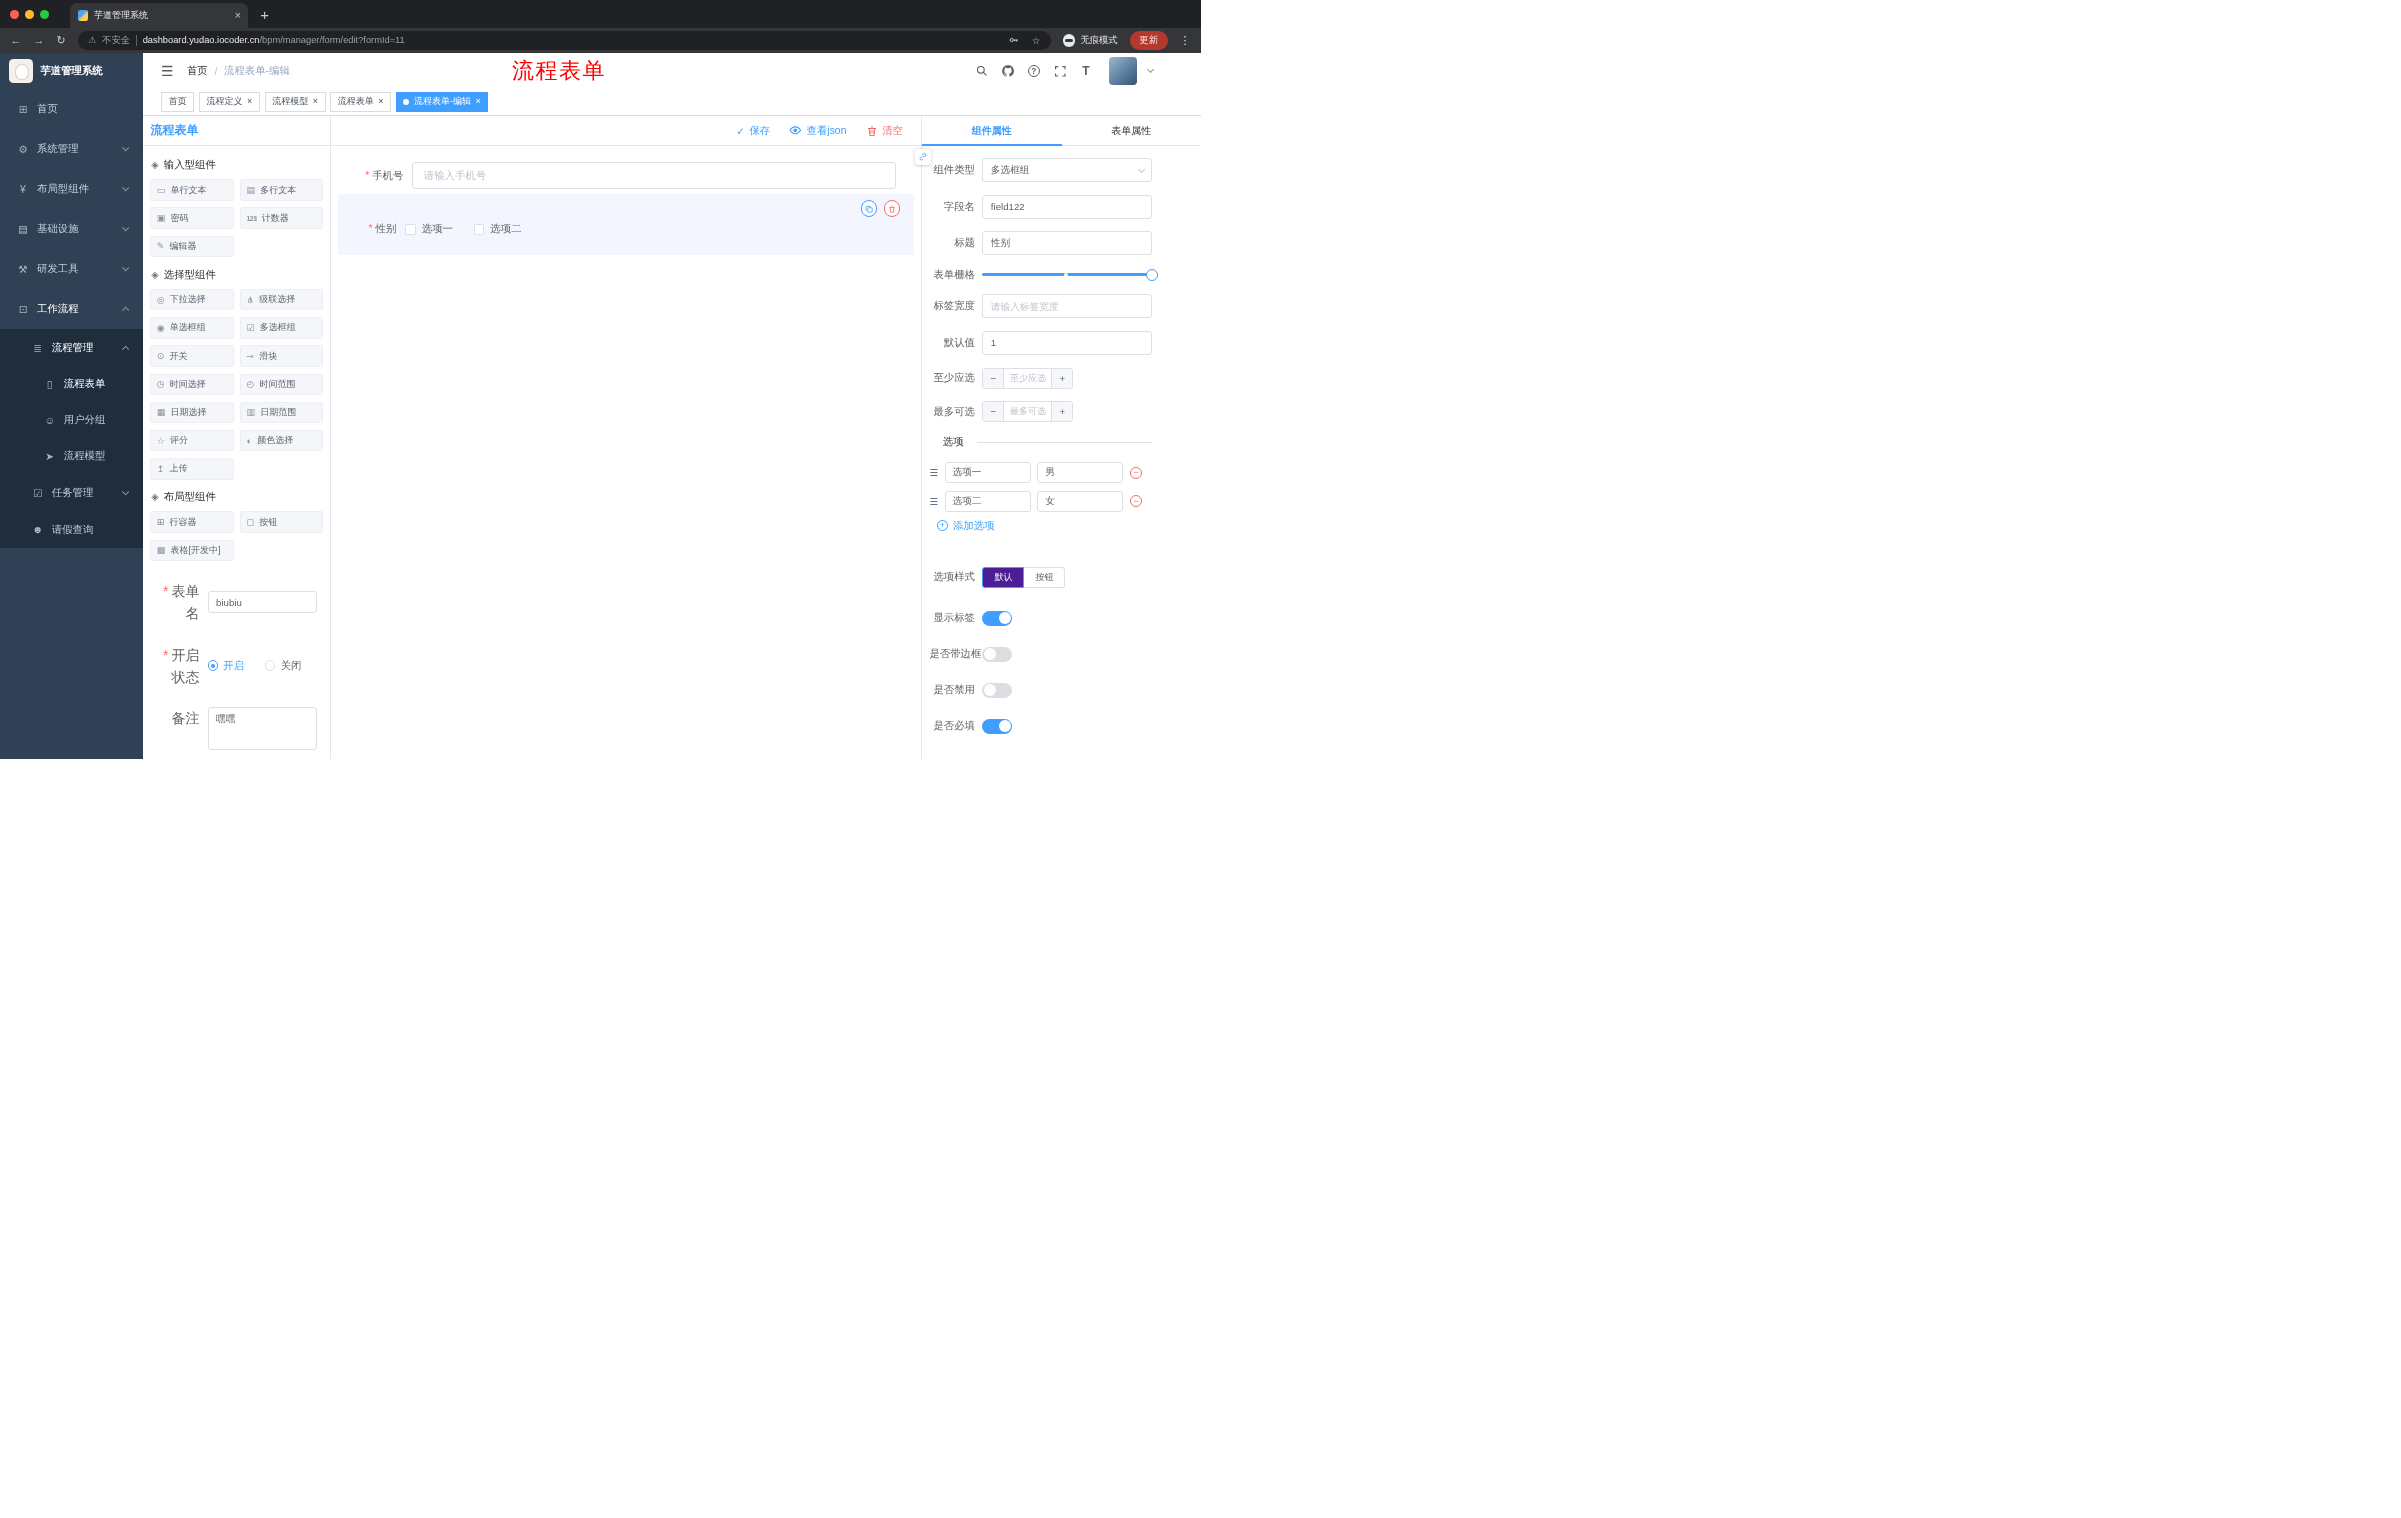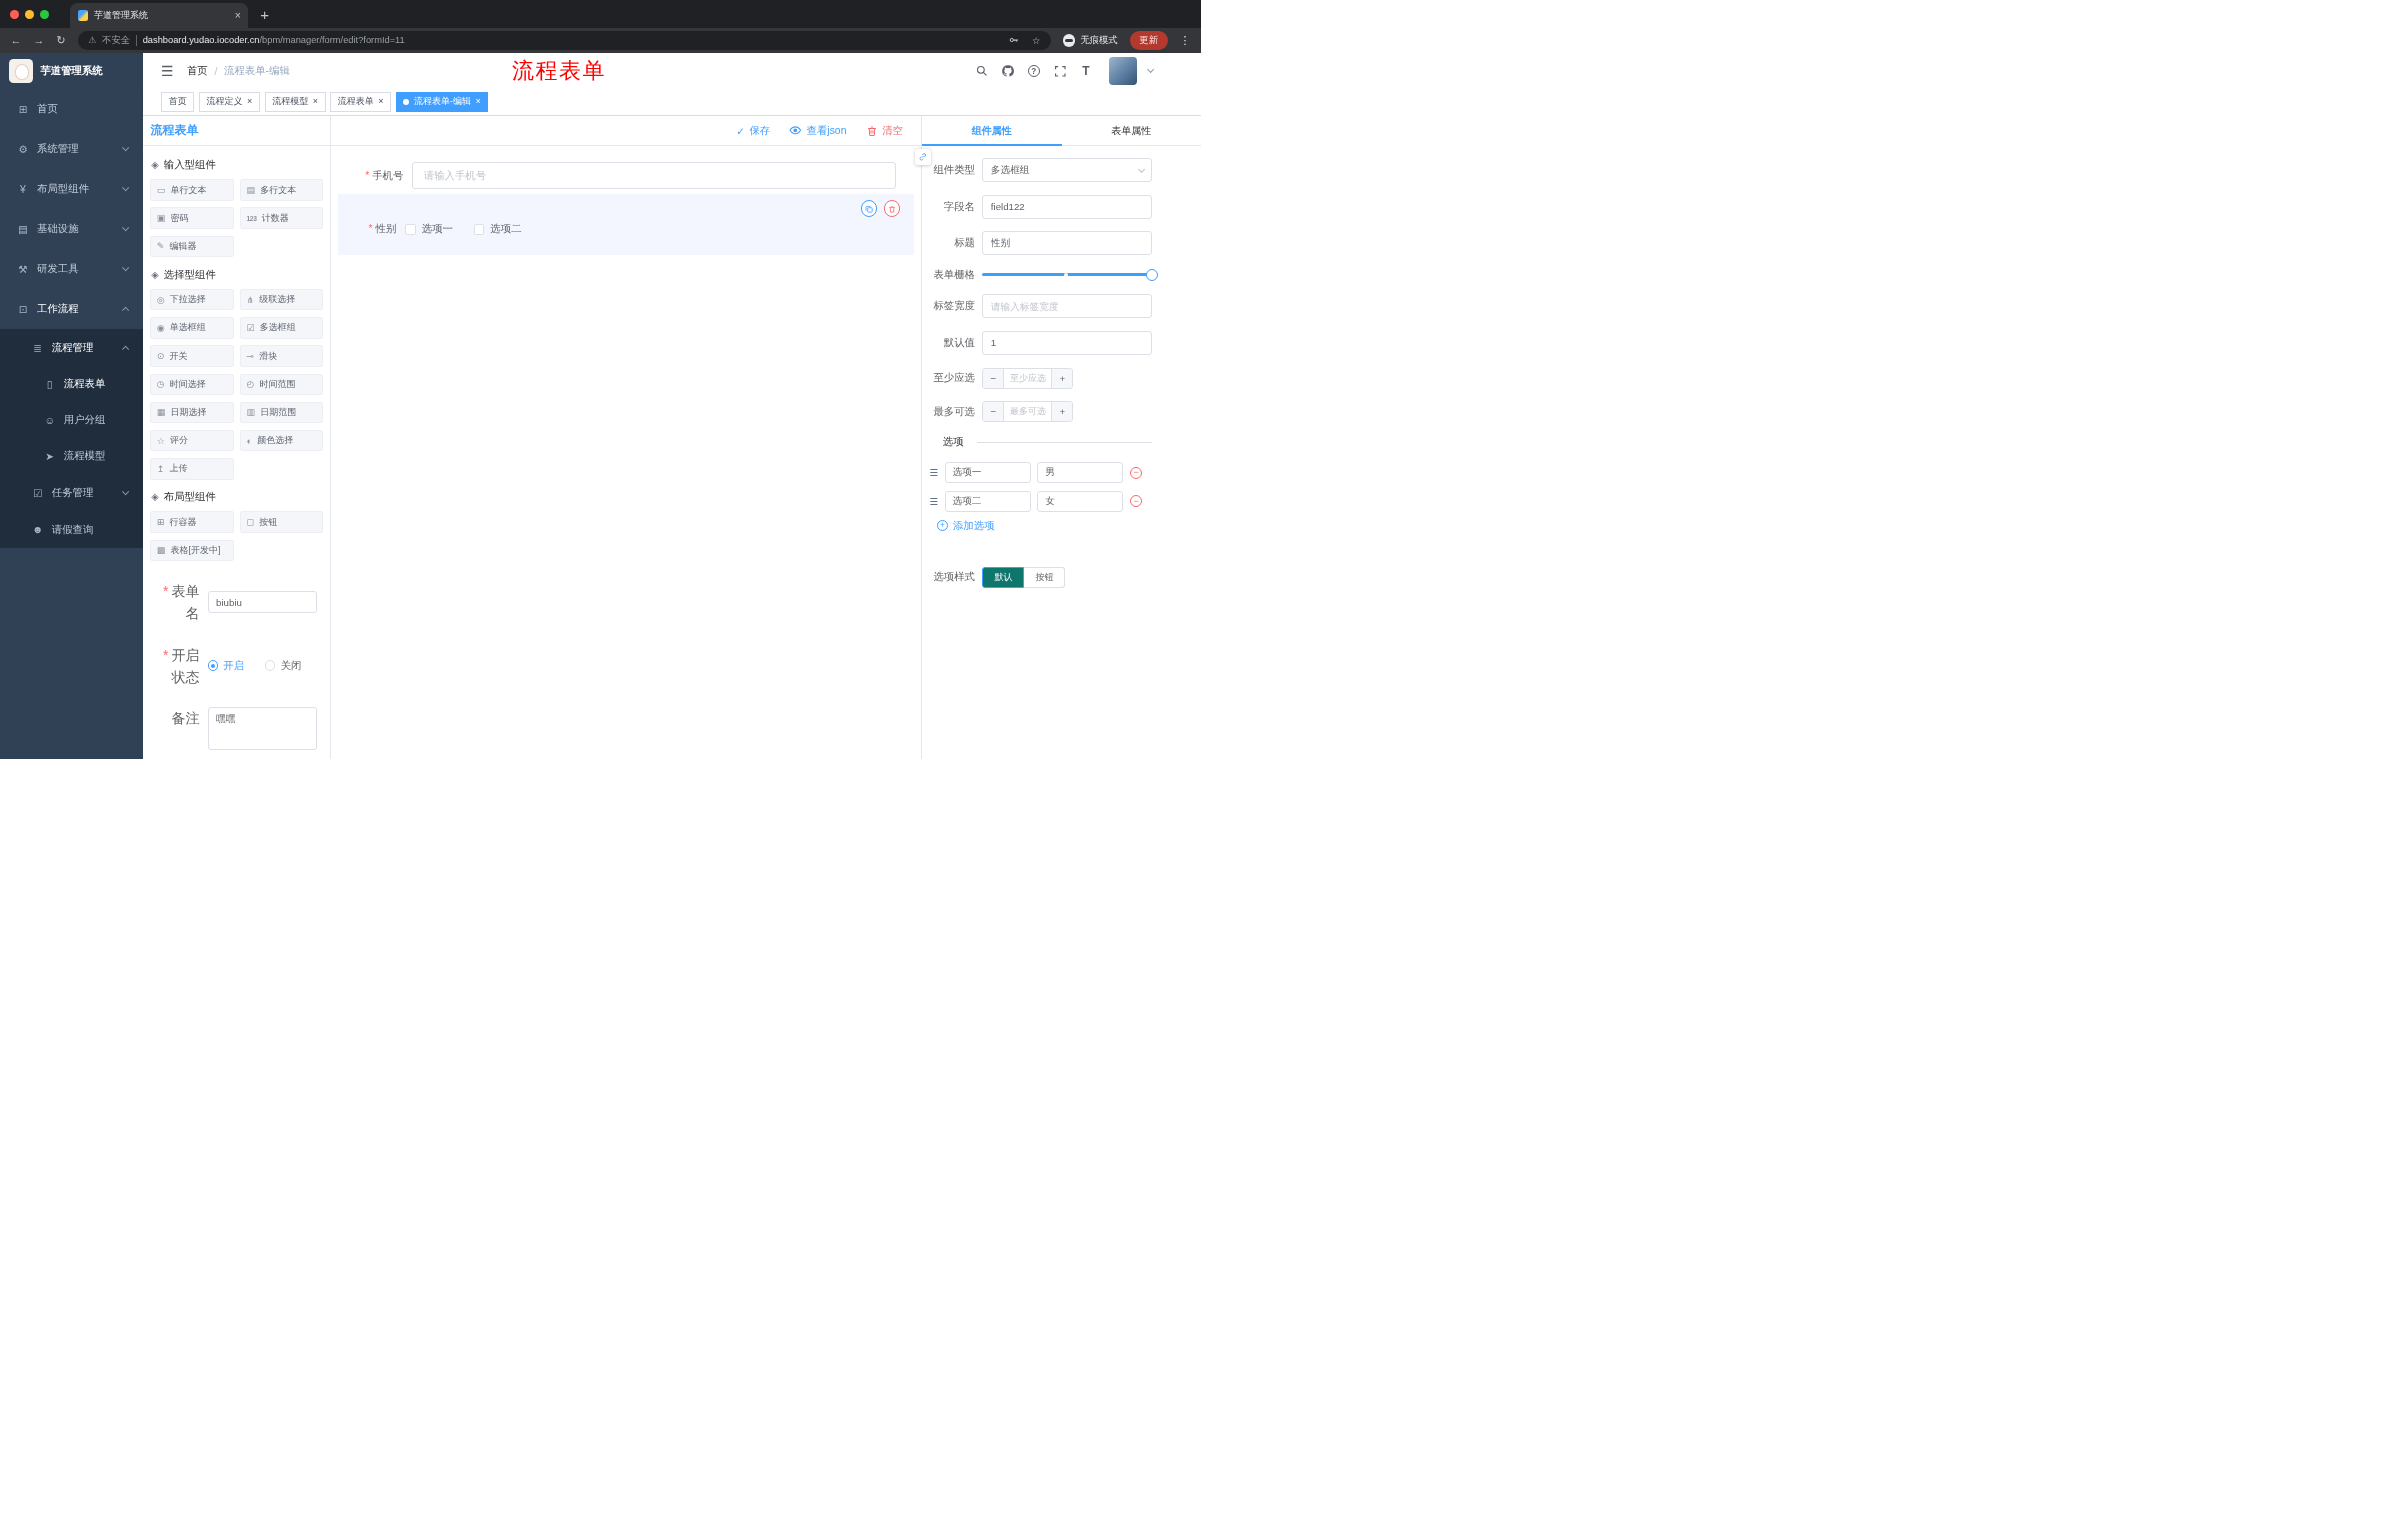--- a/index.html
+++ b/index.html
@@ -160,7 +160,7 @@
   .bg-btn{height:21px;padding:0 11px;display:flex;align-items:center;border:0.7px solid #dcdfe6;background:#fff;color:#606266;font-size:9px;cursor:pointer}
   .bg-btn:first-child{border-radius:3px 0 0 3px}
   .bg-btn:last-child{border-radius:0 3px 3px 0;border-left:none}
-  .bg-btn.active{background:#0f766e;border-color:#409eff;color:#fff}
+  .bg-btn.active{background:#4c1d95;border-color:#409eff;color:#fff}
   .switch-row{display:flex;align-items:center;margin-bottom:21px}
   .switch{width:30px;height:15px;border-radius:7.4px;background:#dcdde0;position:relative;cursor:pointer;flex-shrink:0}
   .switch::after{content:"";position:absolute;top:1.5px;left:1.5px;width:12px;height:12px;border-radius:50%;background:#fff}

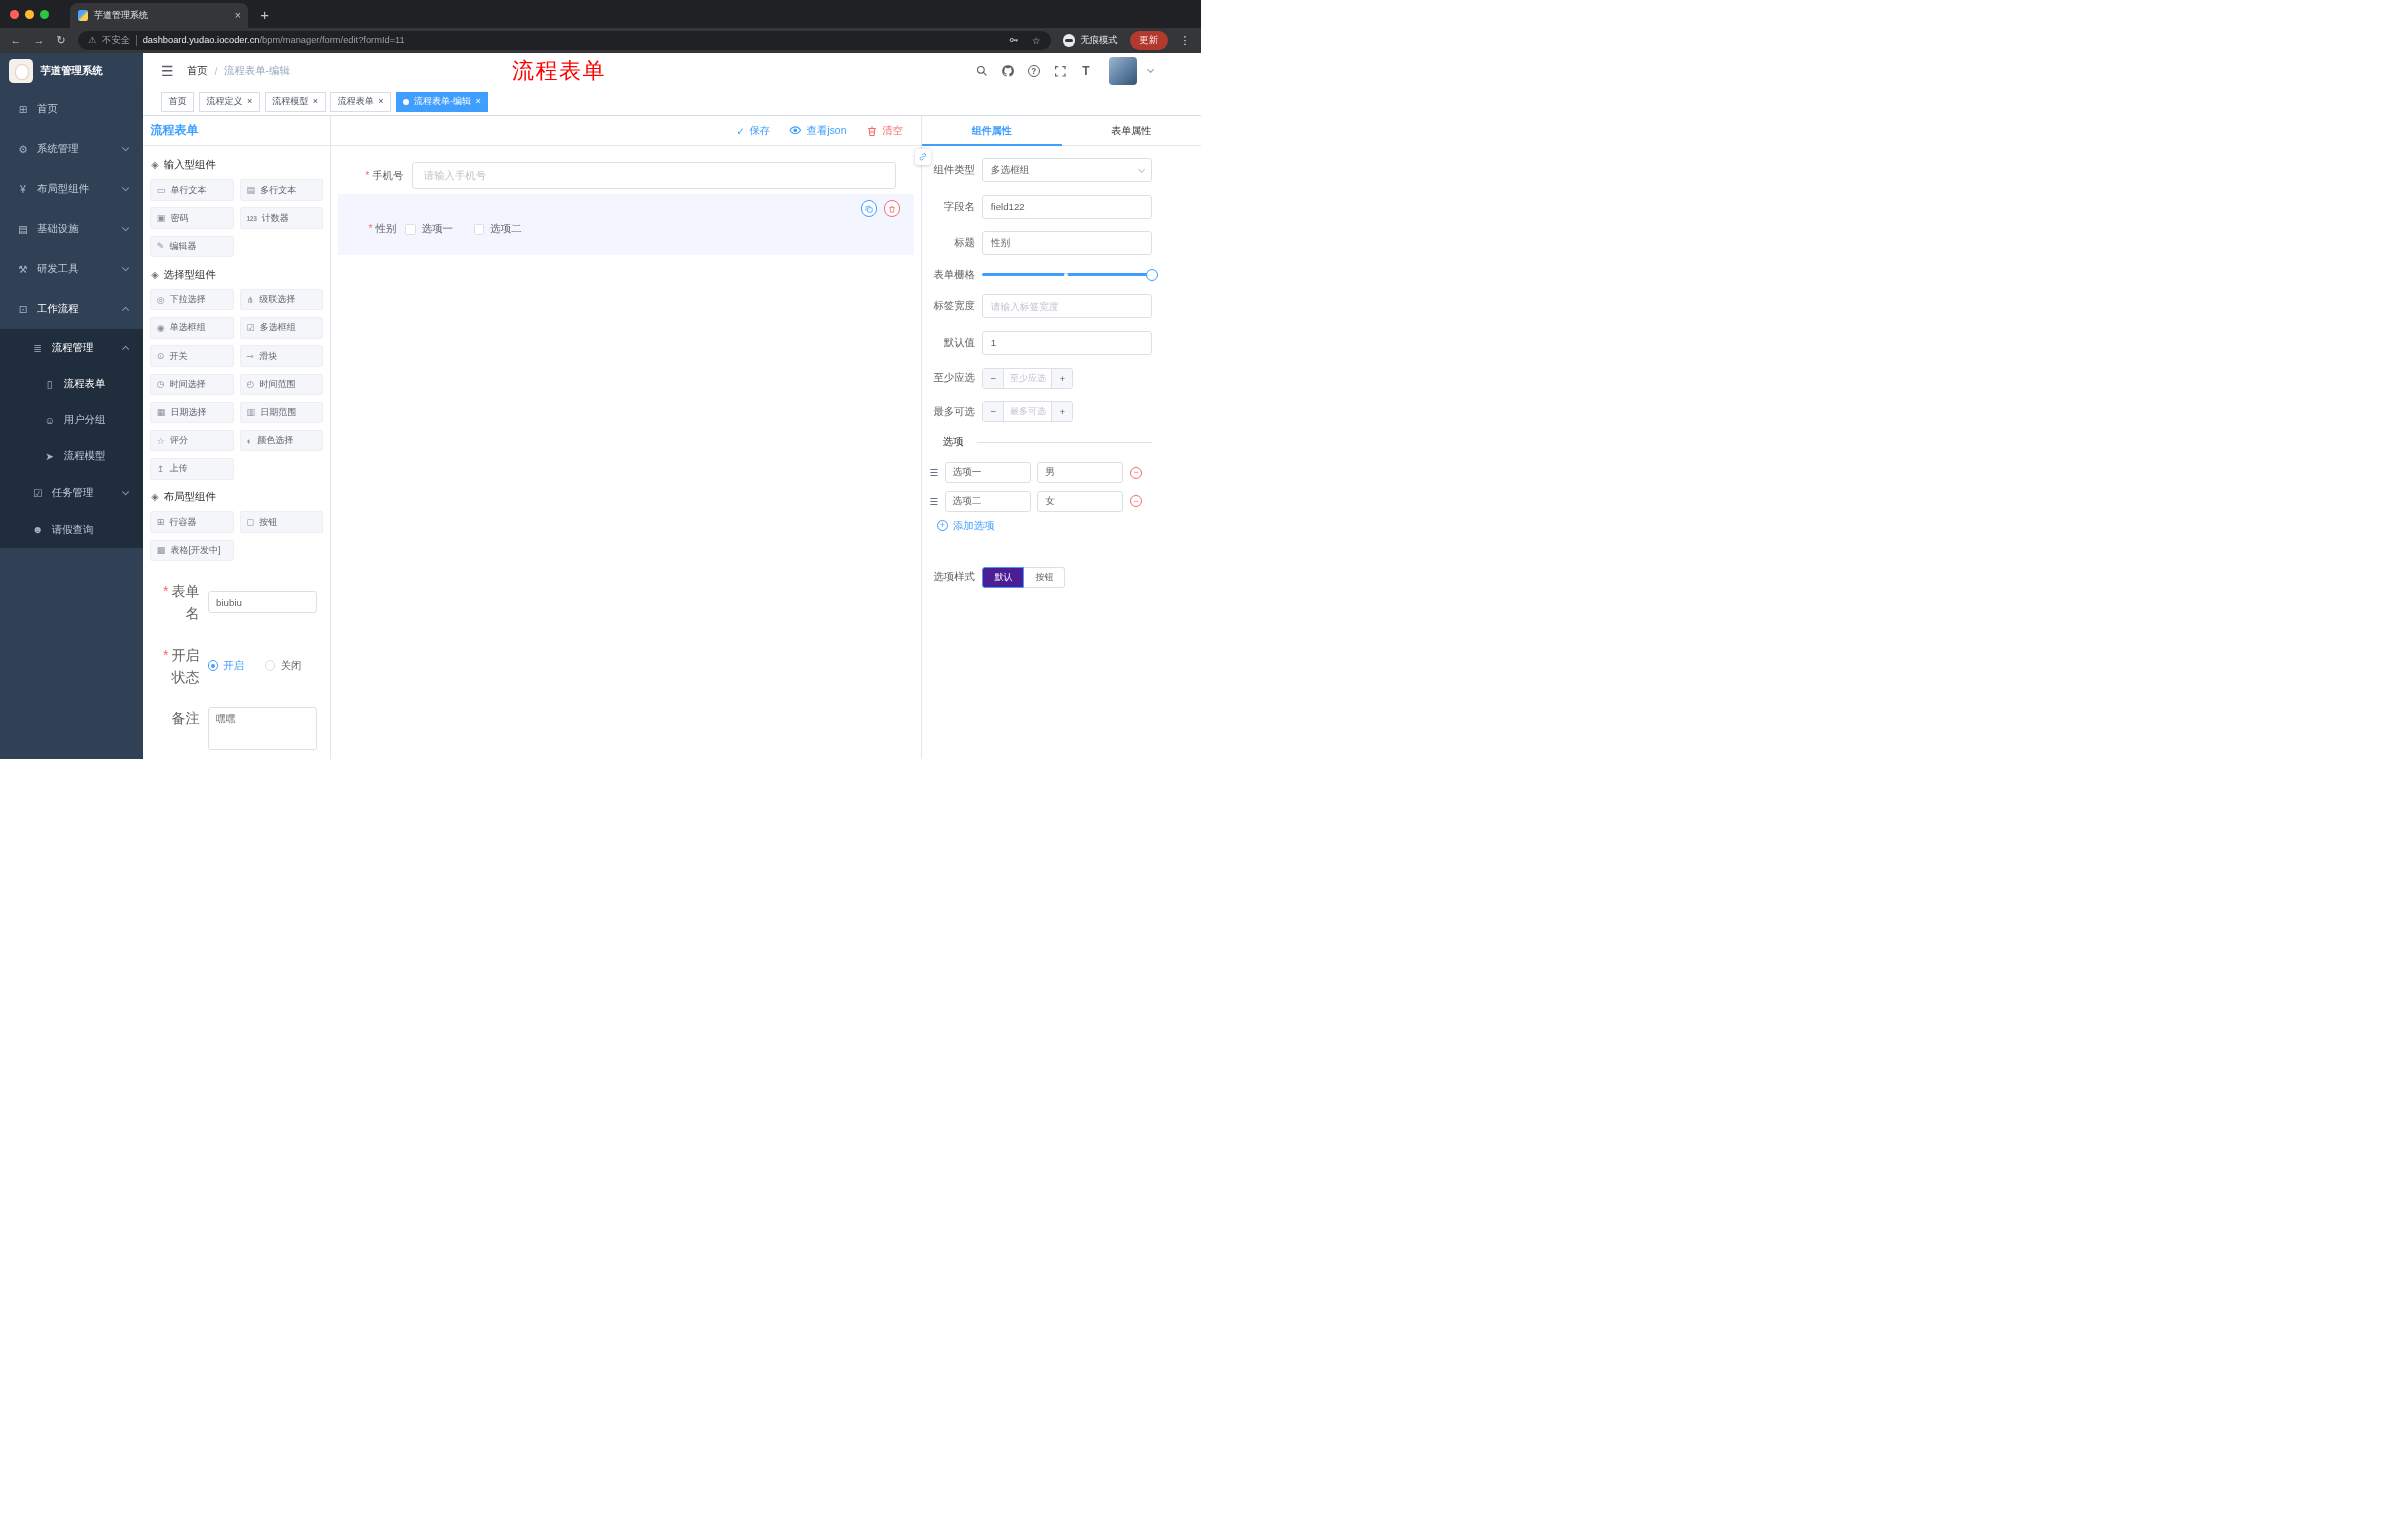--- a/index.html
+++ b/index.html
@@ -632,6 +632,32 @@
                 </span>
               </span>
           </div>
+          <div>
+              <div class="switch-row">
+                <span class="pr-label">显示标签</span>
+                <span class="pr-control">
+                  <span class="switch on"></span>
+                </span>
+              </div>
+              <div class="switch-row">
+                <span class="pr-label">是否带边框</span>
+                <span class="pr-control">
+                  <span class="switch"></span>
+                </span>
+              </div>
+              <div class="switch-row">
+                <span class="pr-label">是否禁用</span>
+                <span class="pr-control">
+                  <span class="switch"></span>
+                </span>
+              </div>
+              <div class="switch-row">
+                <span class="pr-label">是否必填</span>
+                <span class="pr-control">
+                  <span class="switch on"></span>
+                </span>
+              </div>
+            </div>
         </div>
       </div>
 

